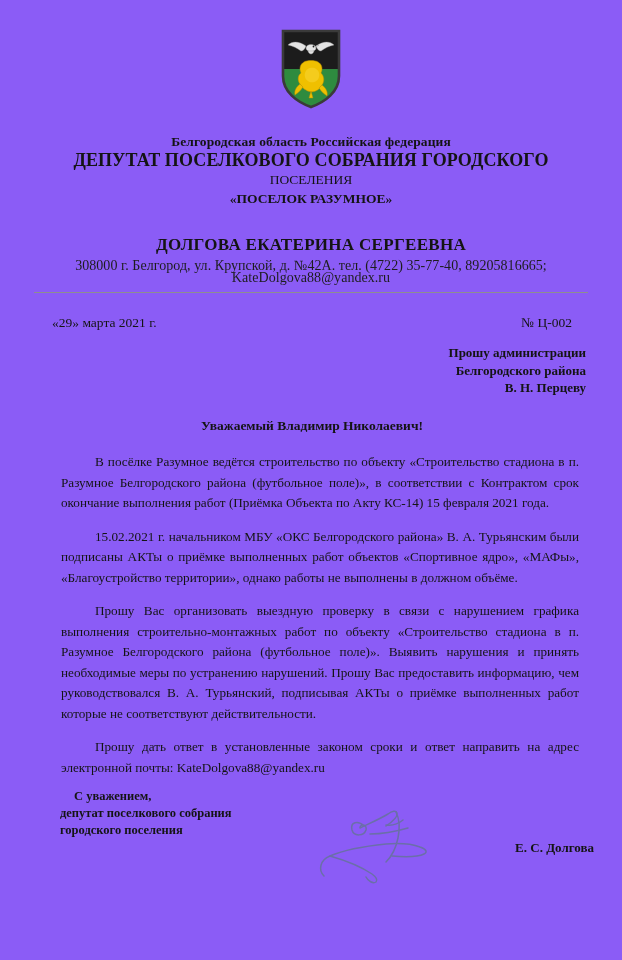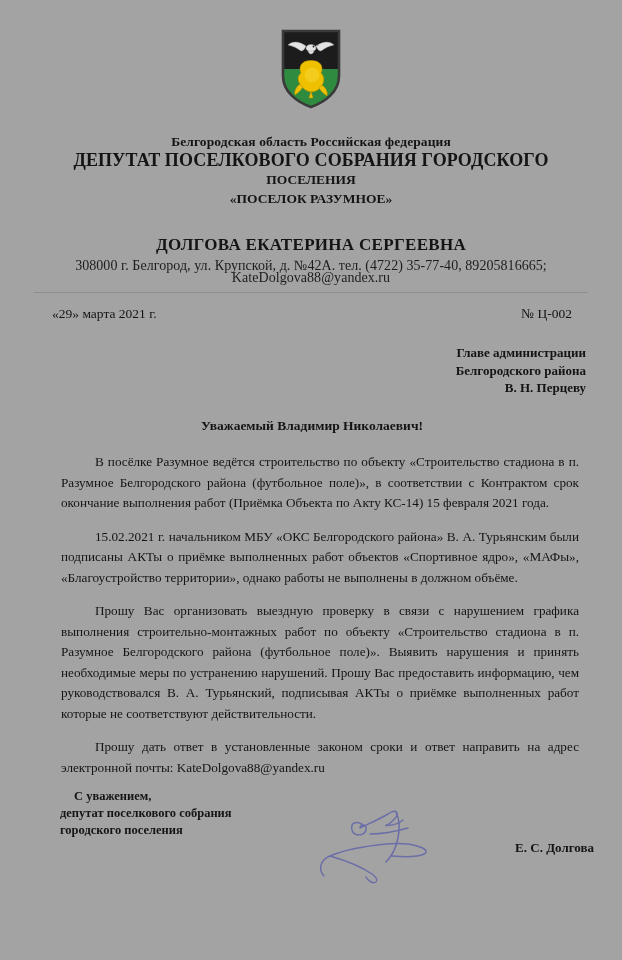--- a/index.html
+++ b/index.html
@@ -17,7 +17,7 @@
     width: 622px;
     height: 960px;
     margin: 0 auto;
-    background: #a3a3a3;
+    background: #8b5cf6;
     overflow: hidden;
     box-sizing: border-box;
   }

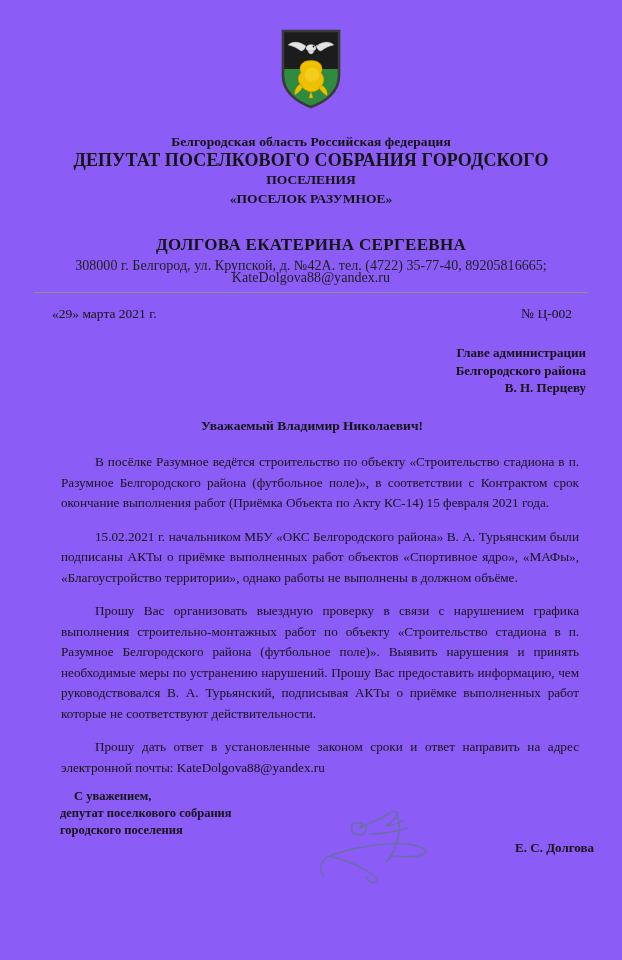--- a/index.html
+++ b/index.html
@@ -58,7 +58,7 @@
     letter-spacing: 0.1px;
   }
   .lh-line3 {
-    font-weight: bold;
+    font-weight: normal;
     font-size: 13.5px;
     line-height: 19px;
   }

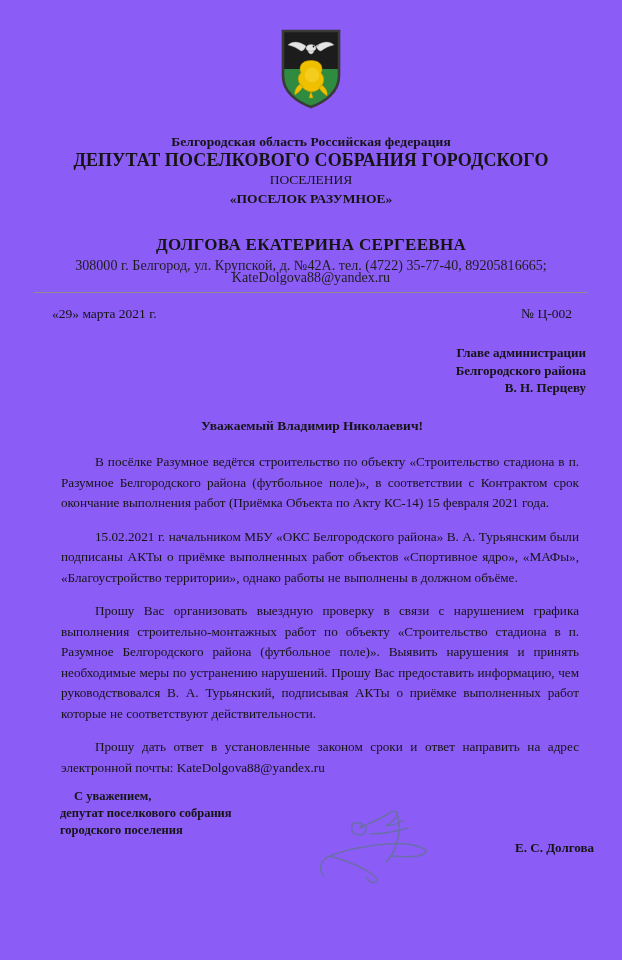--- a/index.html
+++ b/index.html
@@ -93,7 +93,7 @@
   
   .meta-row {
     position: absolute;
-    top: 306px;
+    top: 315px;
     left: 52px;
     width: 520px;
     display: flex;

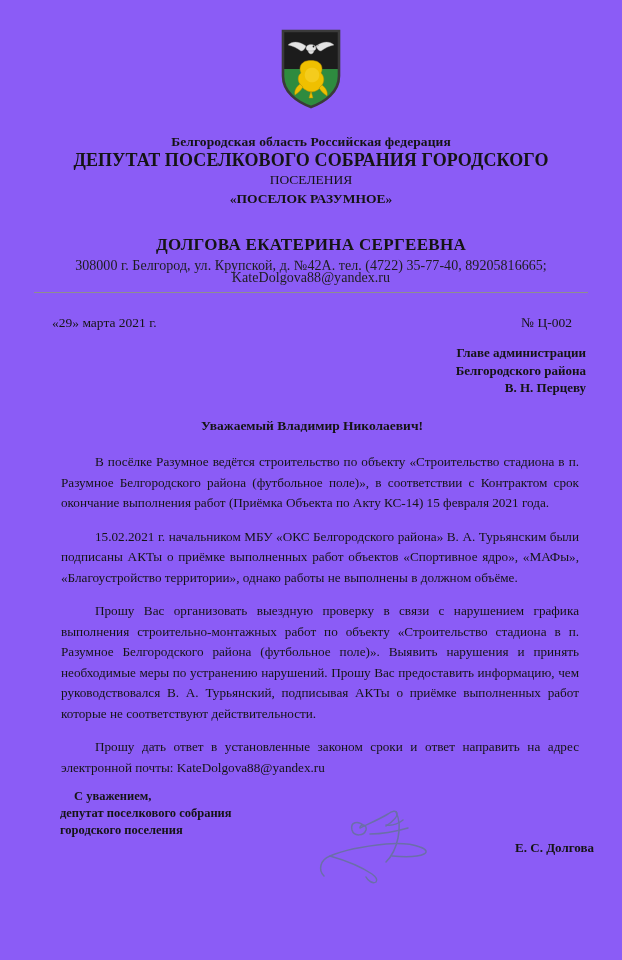--- a/index.html
+++ b/index.html
@@ -235,7 +235,7 @@
   </div>
 
   <div class="addressee">
-    <div>Главе администрации</div>
+    <div>Прошу администрации</div>
     <div>Белгородского района</div>
     <div>В. Н. Перцеву</div>
   </div>

